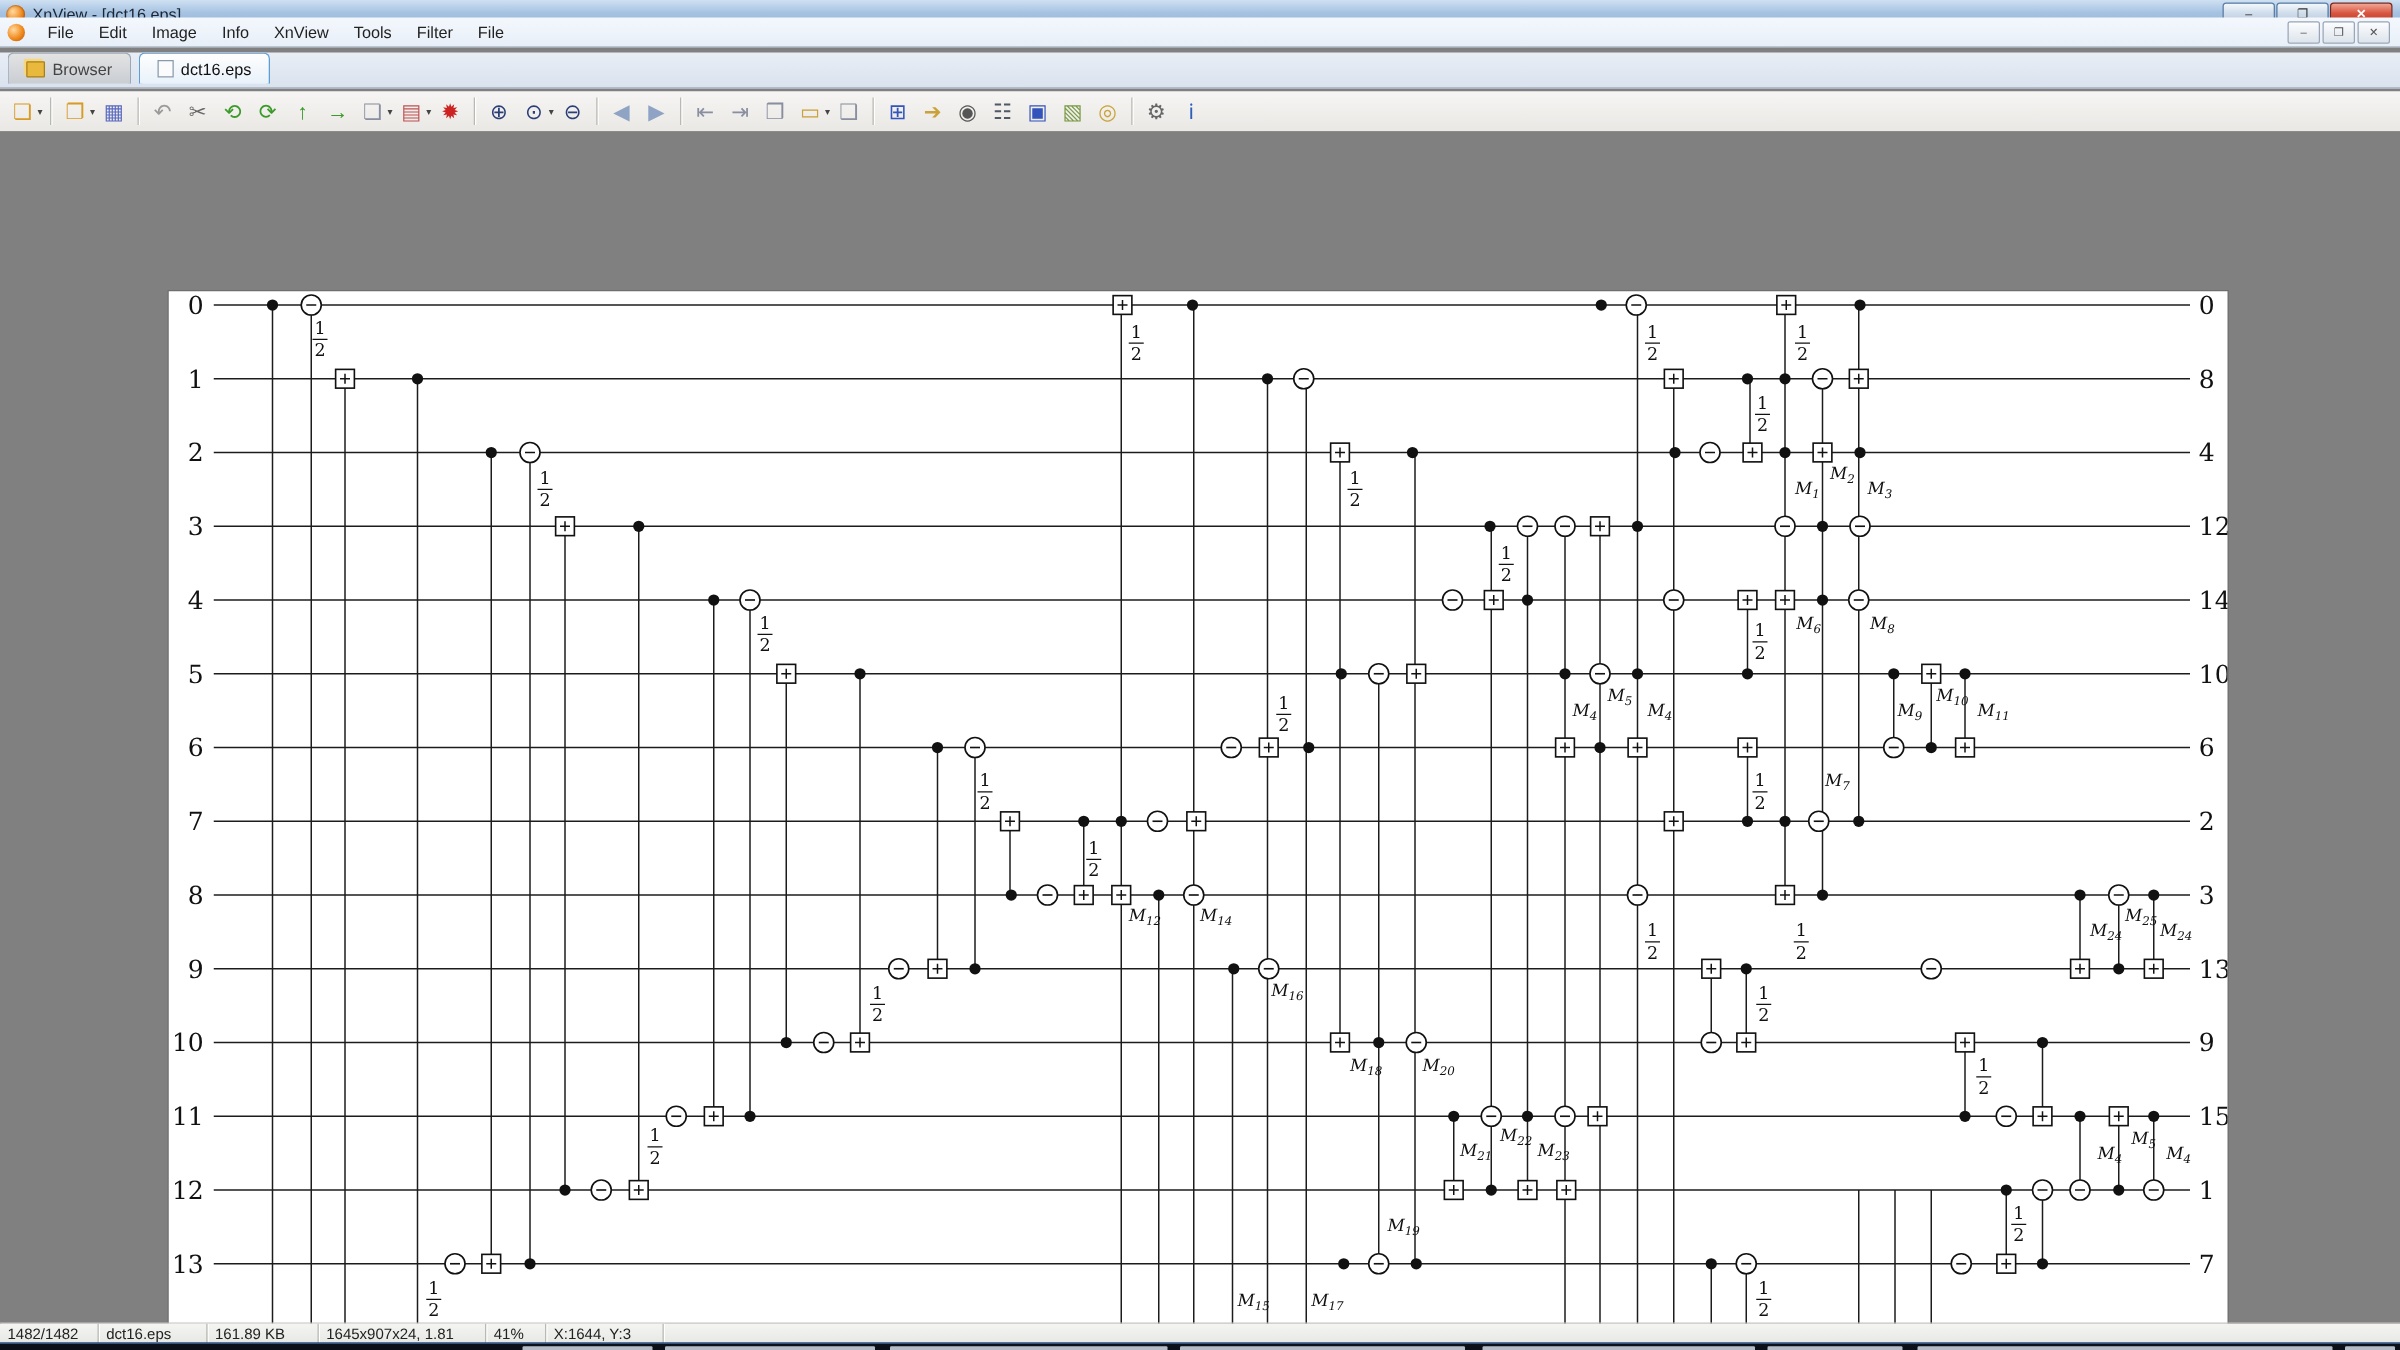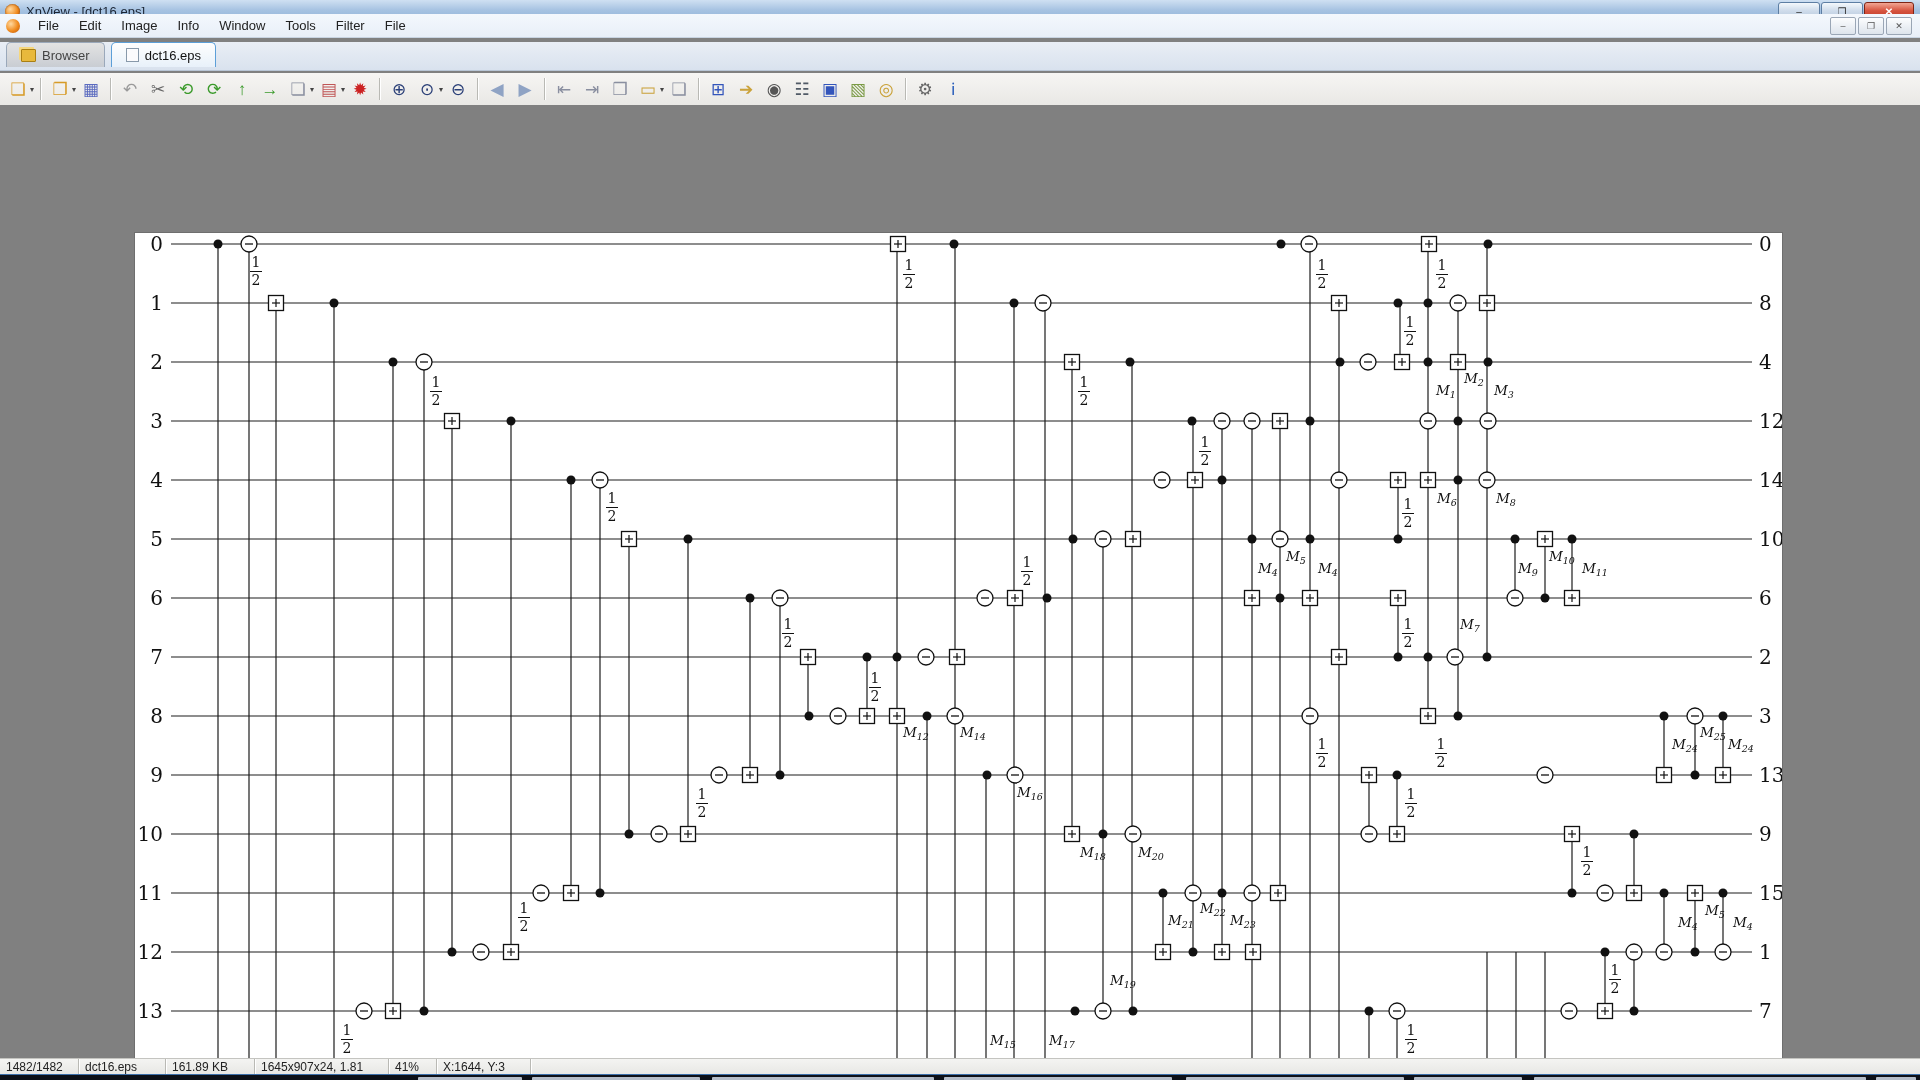--- a/index.html
+++ b/index.html
@@ -76,7 +76,7 @@
       <div class="mitem">Edit</div>
       <div class="mitem">Image</div>
       <div class="mitem">Info</div>
-      <div class="mitem">Window</div>
+      <div class="mitem">XnView</div>
       <div class="mitem">Tools</div>
       <div class="mitem">Filter</div>
       <div class="mitem">File</div>

